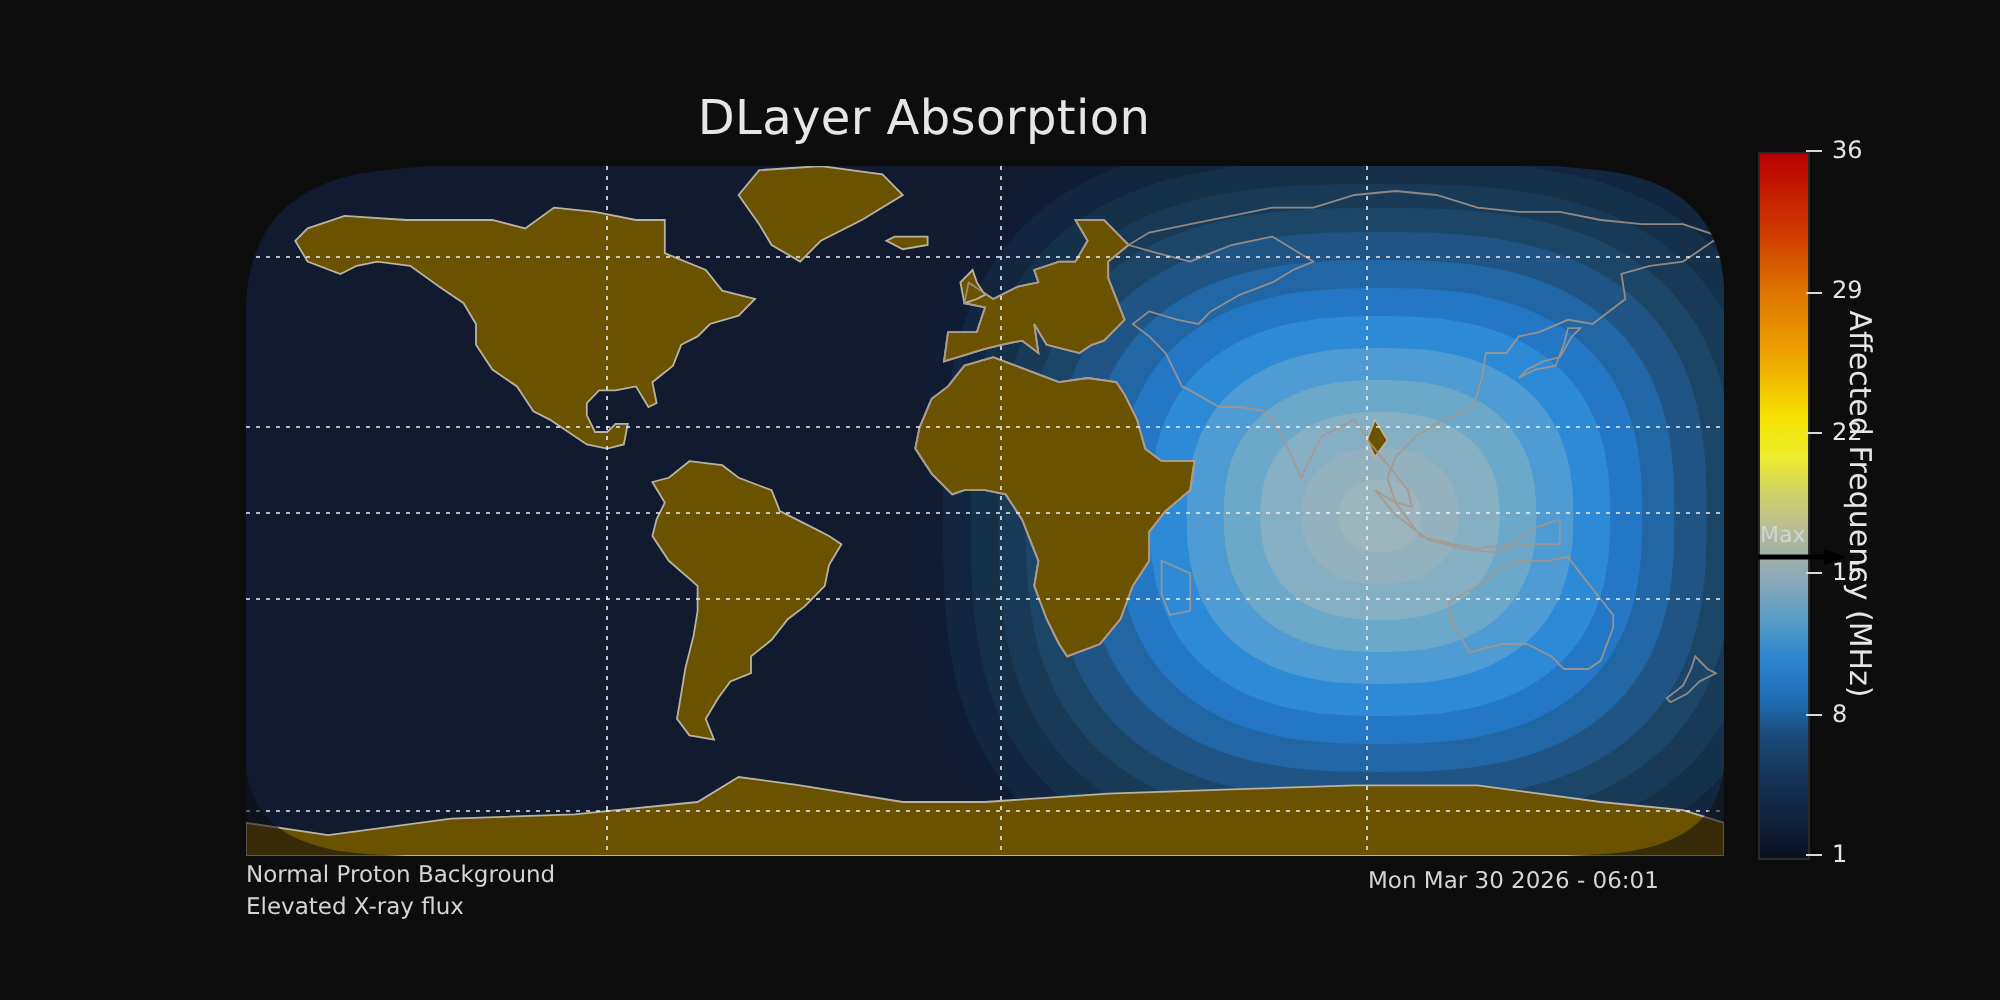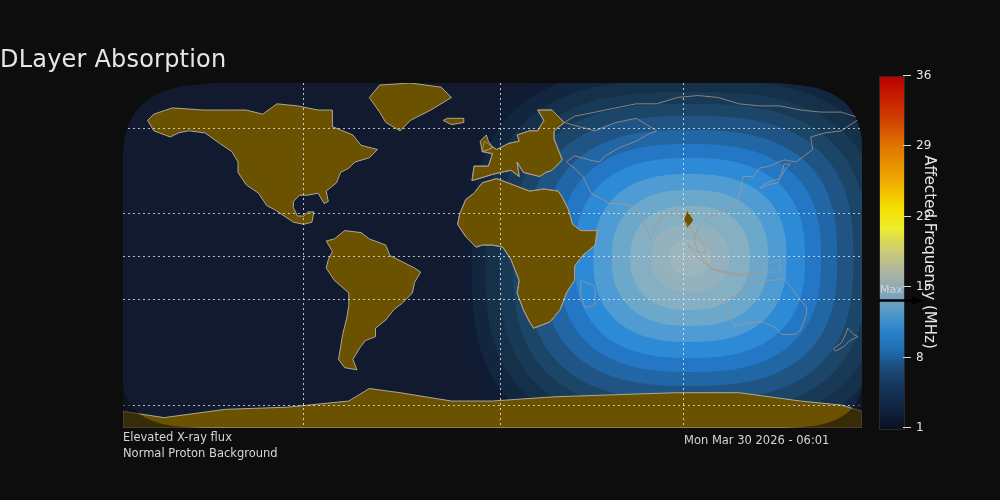--- a/index.html
+++ b/index.html
@@ -7,8 +7,8 @@
        font-family:"DejaVu Sans","Liberation Sans",sans-serif;}
   .app{position:relative;width:1000px;height:500px;background:#0d0d0d;}
 
-  .title{position:absolute;left:0;top:45px;width:860px;text-align:left;
-         color:#e6e6e6;font-size:24px;letter-spacing:.2px;}
+  .title{position:absolute;left:0;top:45px;width:860px;text-align:center;
+         color:#e6e6e6;font-size:24px;letter-spacing:.2px;padding-left:32px;}
 
   
   .mapwrap{position:absolute;left:123px;top:83px;width:739px;height:345px;

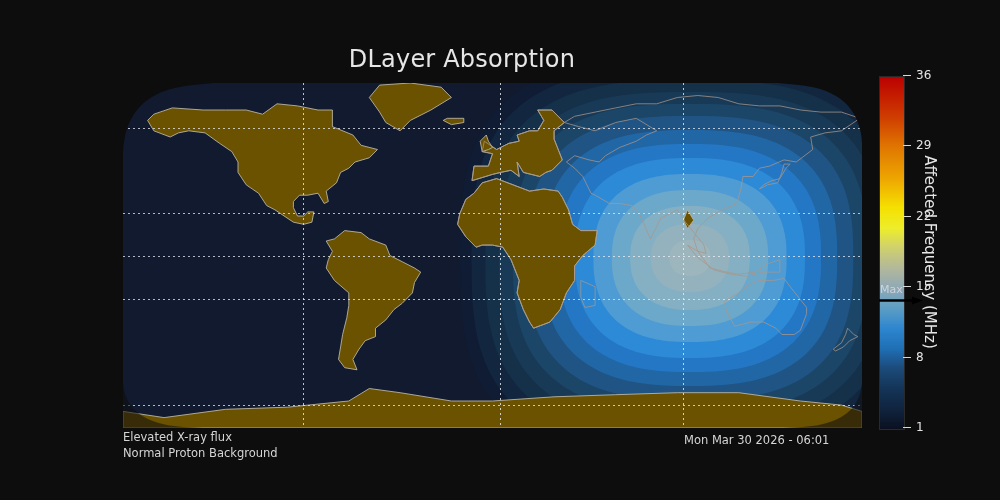--- a/index.html
+++ b/index.html
@@ -34,7 +34,7 @@
   .cbar-label{position:absolute;left:918px;top:76px;width:352px;height:24px;
      transform-origin:0 0;transform:rotate(90deg) translateY(-24px);
      color:#e6e6e6;font-size:15px;text-align:center;line-height:24px;}
-  .maxmark{position:absolute;left:879px;top:285px;width:46px;height:22px;}
+  .maxmark{position:absolute;left:879px;top:263px;width:46px;height:22px;}
   .maxmark .mtxt{position:absolute;left:1px;top:-2px;color:#cfd4da;font-size:11px;}
   .maxmark .marrow{position:absolute;left:0px;top:11px;width:44px;height:9px;}
 

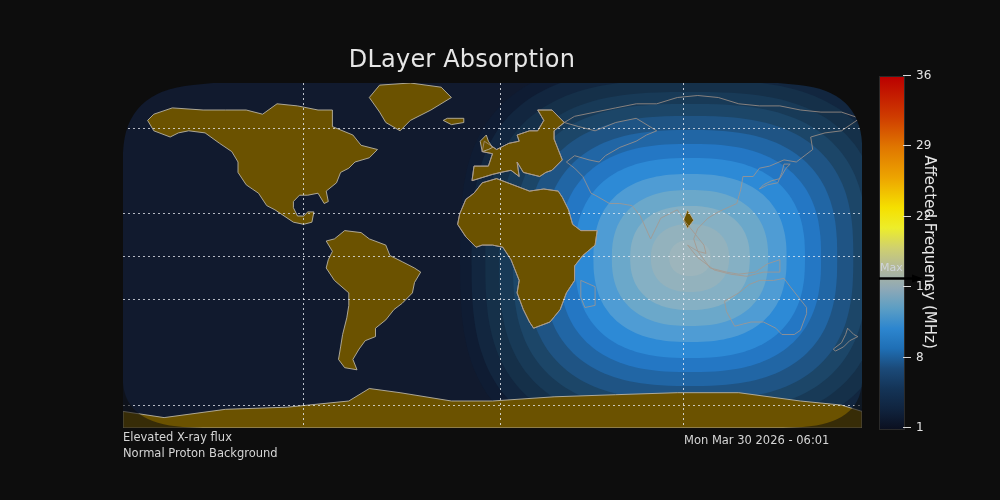--- a/index.html
+++ b/index.html
@@ -140,8 +140,8 @@
   </div>
 
   <div class="note">
+    <div>Normal Proton Background</div>
     <div>Elevated X-ray flux</div>
-    <div>Normal Proton Background</div>
   </div>
 
   <div class="stamp">Mon Mar 30 2026 - 06:01</div>

